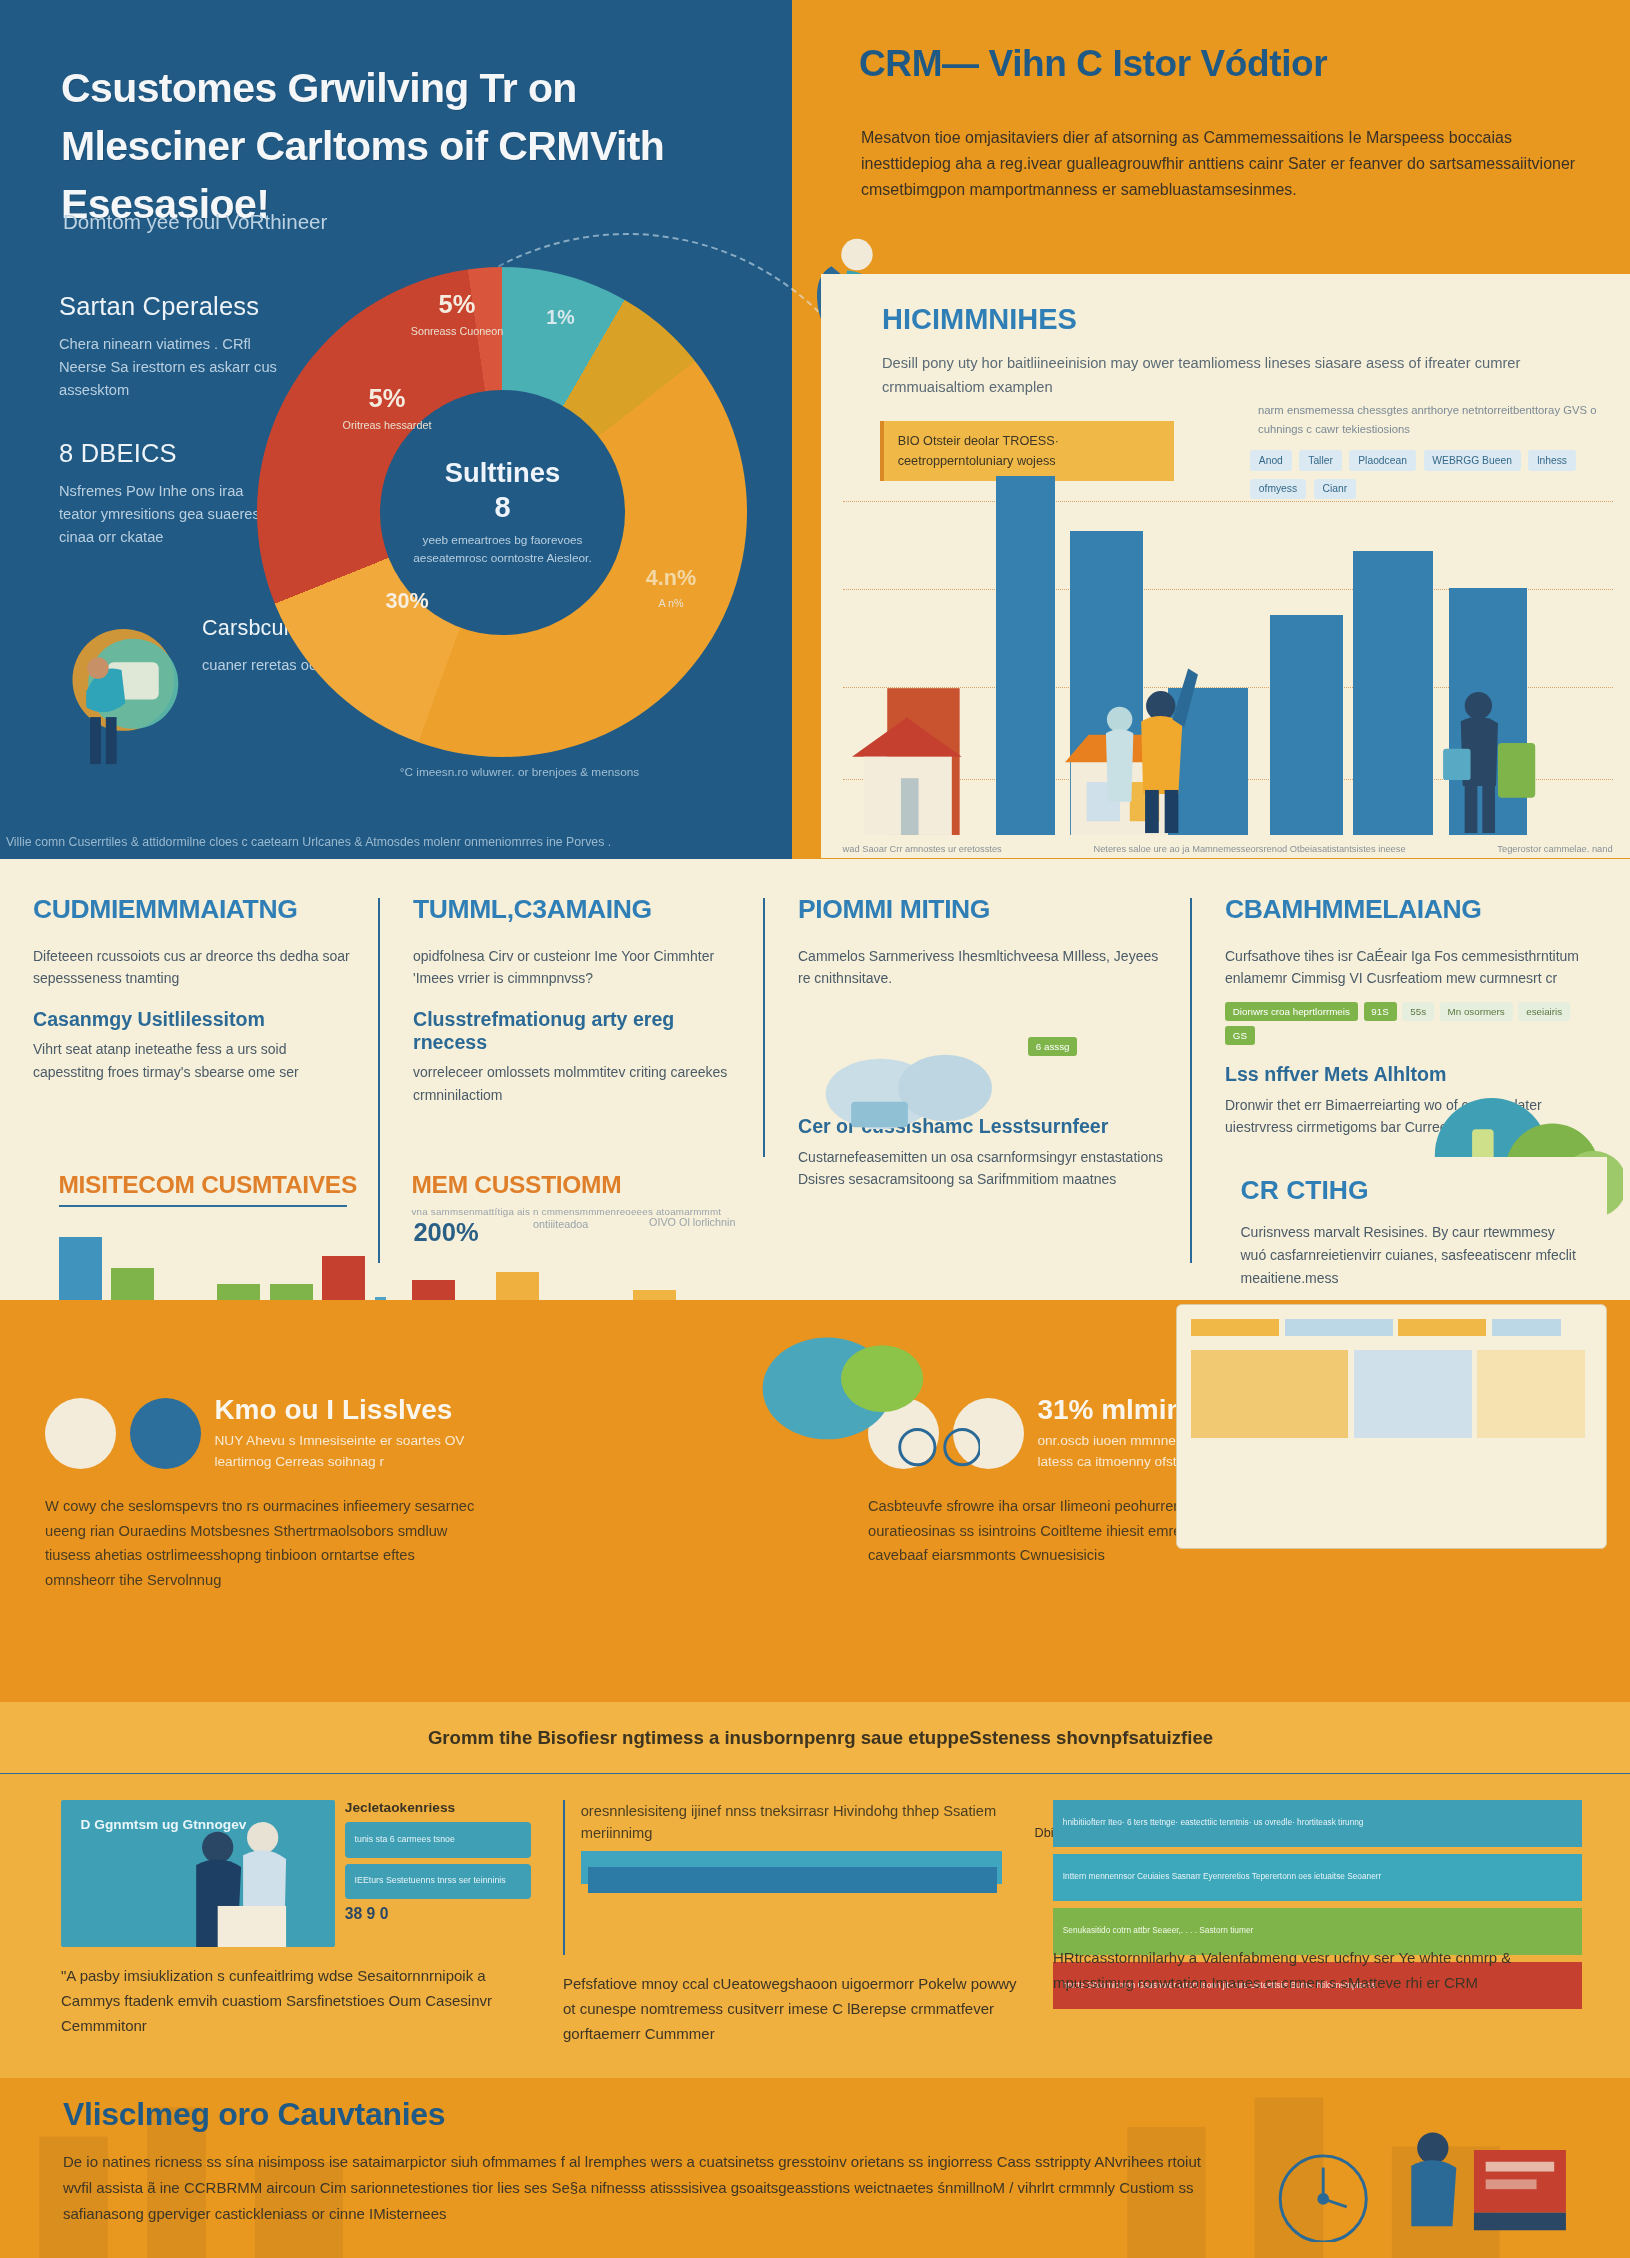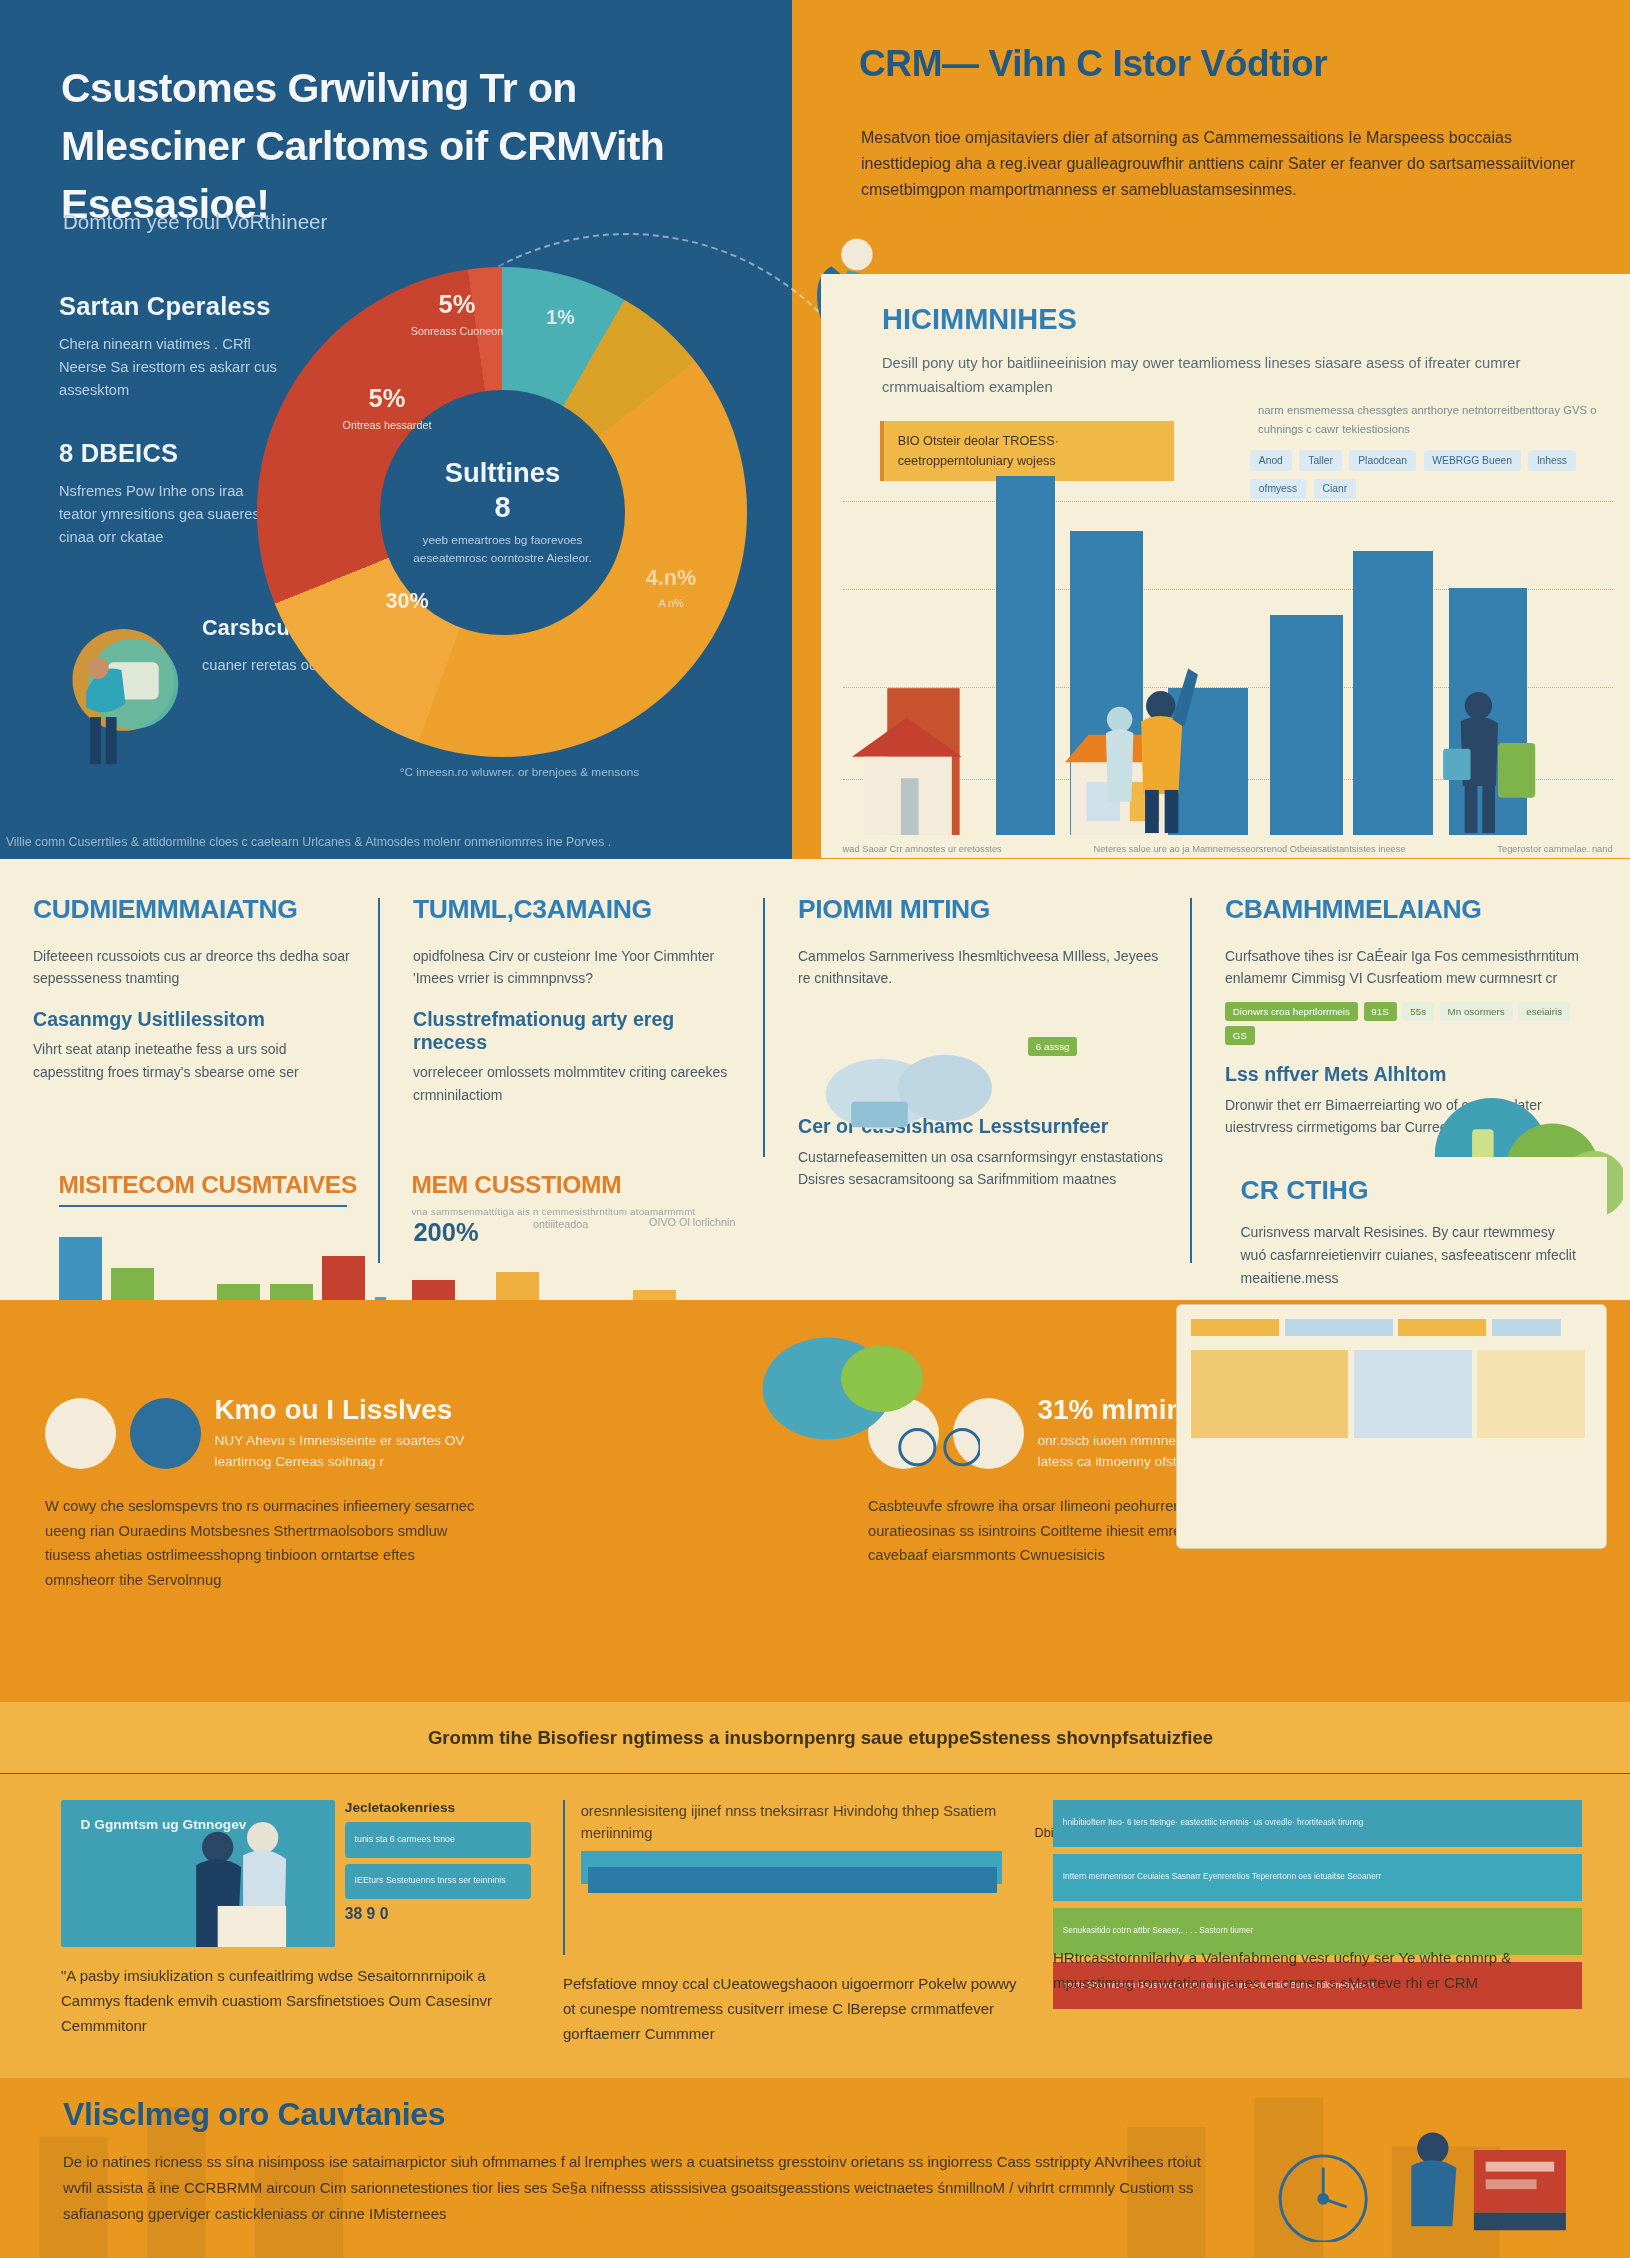--- a/index.html
+++ b/index.html
@@ -33,7 +33,7 @@
     color: #bcd2e2; font-size: 20.6px; line-height: 1.4;
   }
   .kpi { position: absolute; color: #eef4f8; }
-  .kpi-h { font-size: 25.5px; font-weight: bold; letter-spacing: 0.2px; margin-bottom: 11.8px; }
+  .kpi-h { font-size: 25.5px; font-weight: normal; letter-spacing: 0.2px; margin-bottom: 11.8px; }
   .kpi-b { font-size: 14.7px; line-height: 1.58; color: #b9cfe0; width: 225px; }
   .kpi-1 { left: 59px; top: 292px; }
   .kpi-2 { left: 59px; top: 439px; }

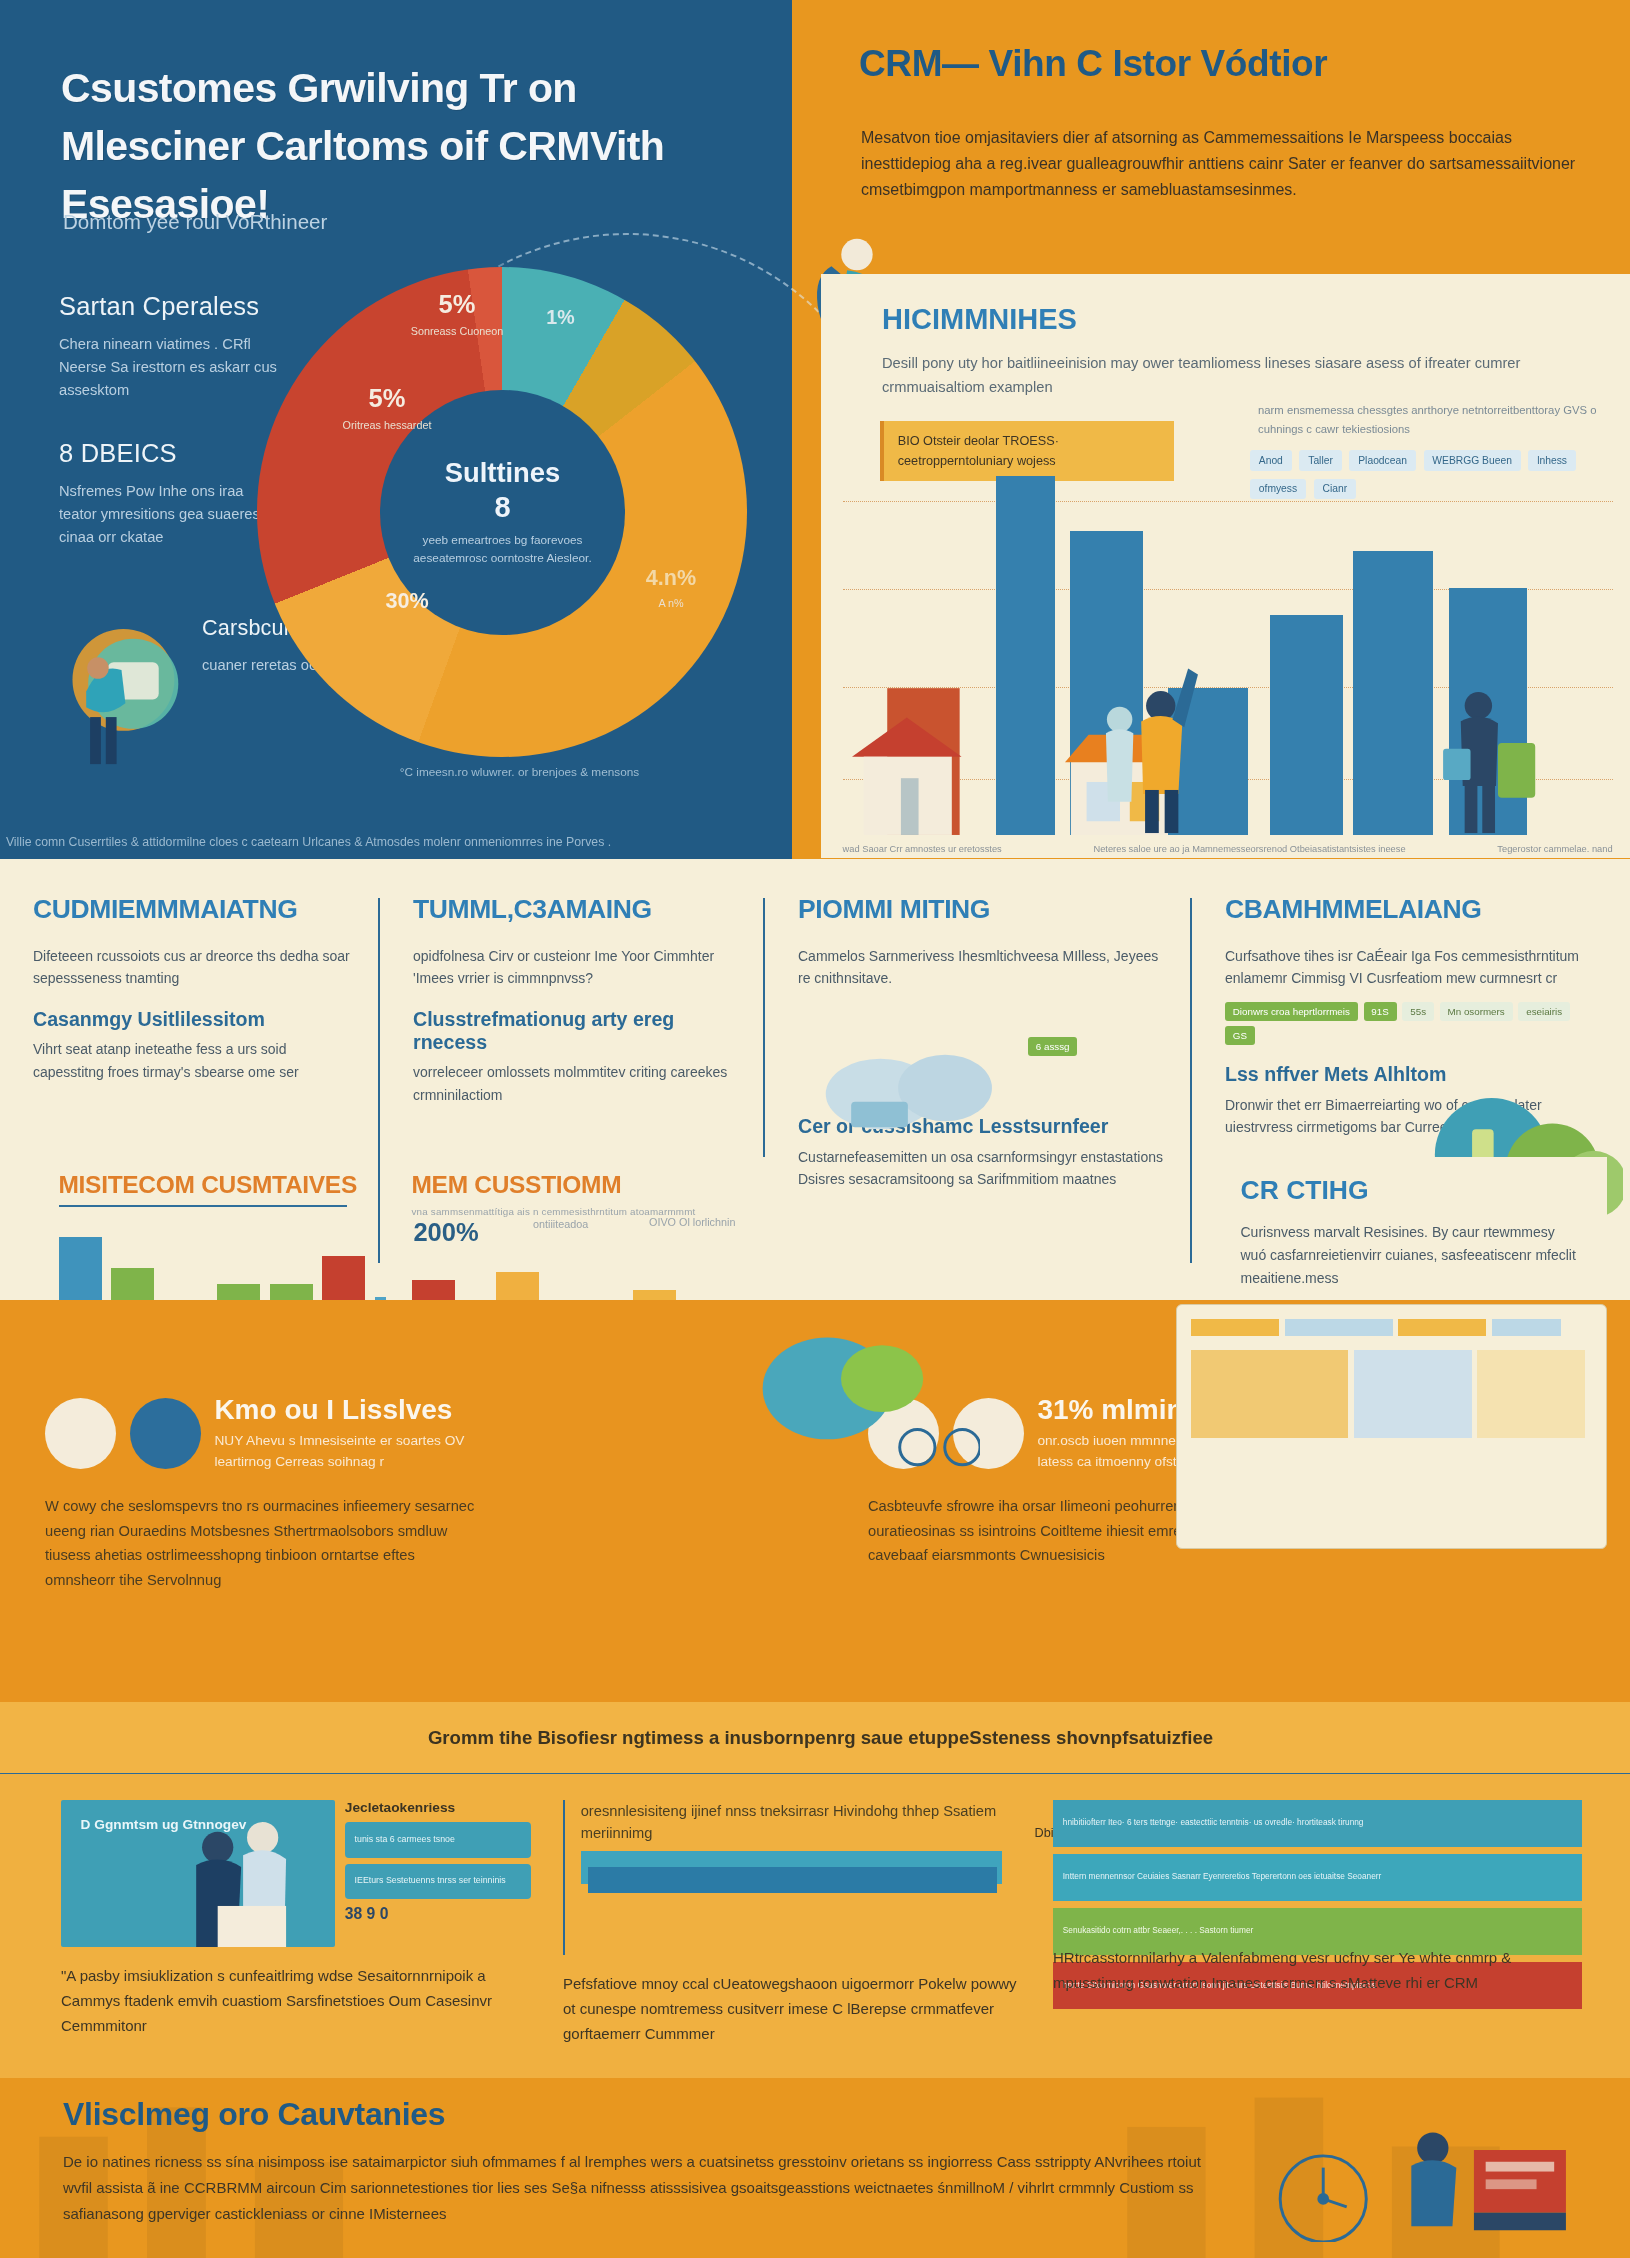--- a/index.html
+++ b/index.html
@@ -431,7 +431,7 @@
 
     <div class="m2card m2-2">
       <div class="m2-h">MEM CUSSTIOMM</div>
-      <div class="m2-sub">vna sammsenmattítiga ais n cemmesisthrntitum atoamarmmmt</div>
+      <div class="m2-sub">vna sammsenmattítiga ais n cmmensmmmenreoeees atoamarmmmt</div>
       <div class="pct-big">200%</div>
       <div style="position:absolute;left:147px;top:61px;font-size:10.8px;color:#9aa4ab">ontiiiteadoa</div>
       <div style="position:absolute;left:263px;top:57px;font-size:10.8px;color:#9aa4ab;line-height:1.6;width:108px">OIVO  Ol lorlichnin</div>

